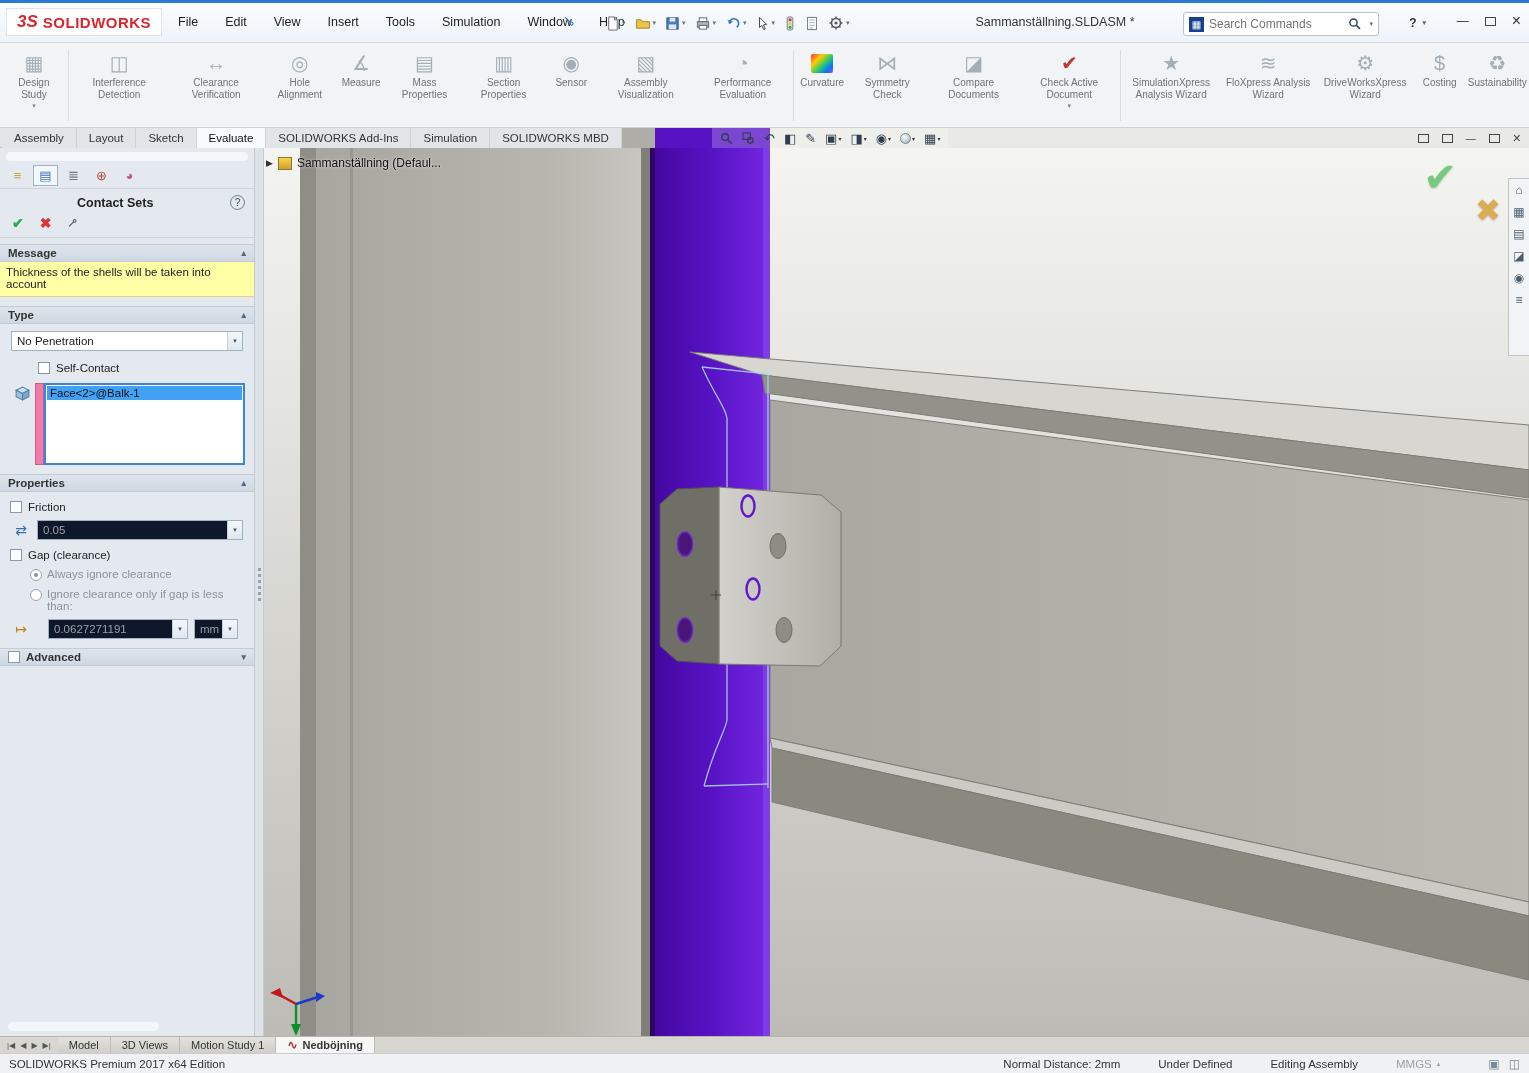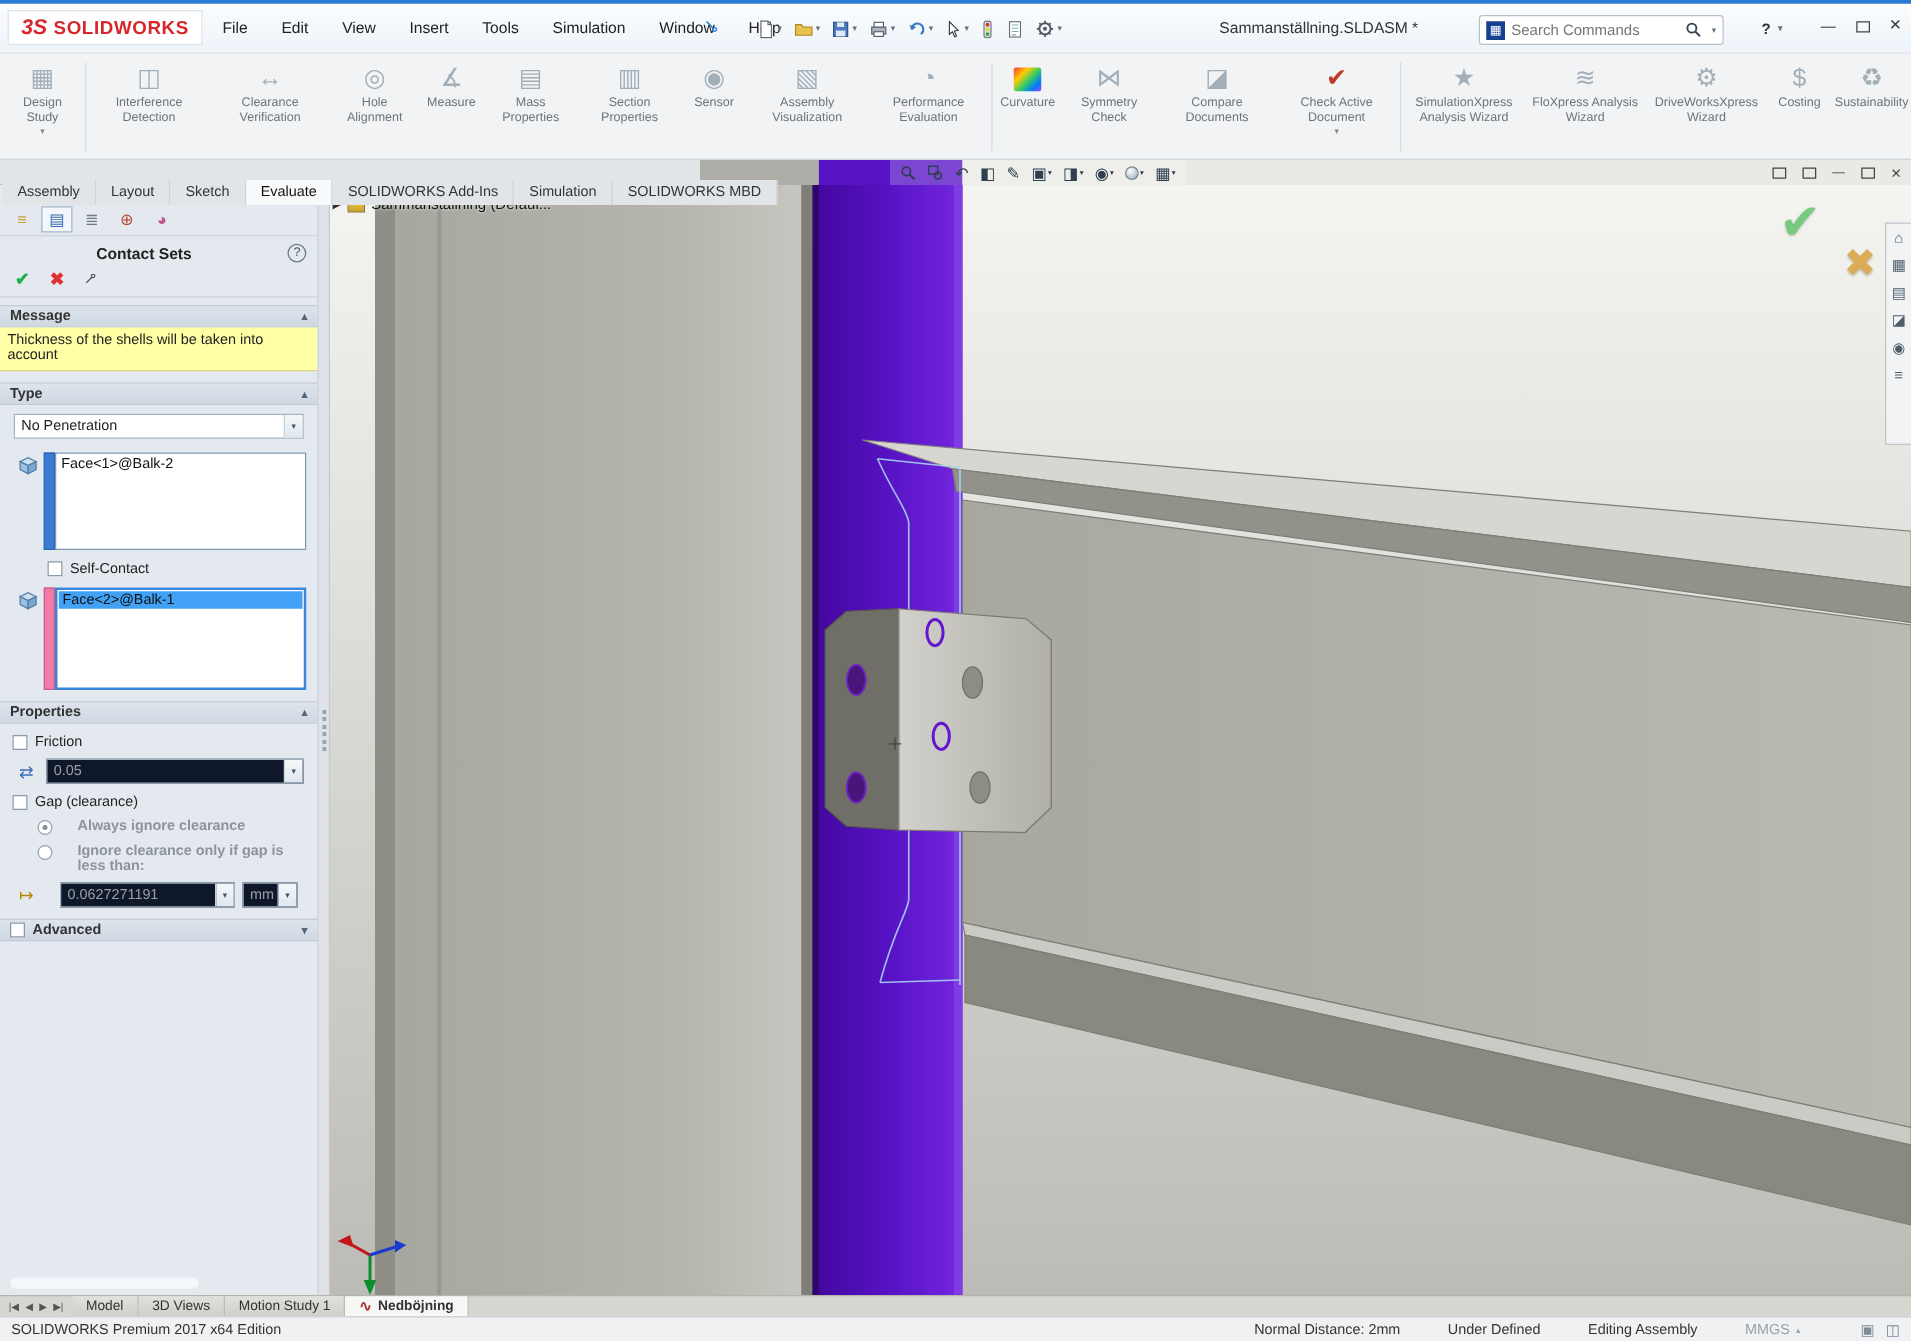--- a/index.html
+++ b/index.html
@@ -36,7 +36,7 @@
 
   
   .tabbar { position:absolute; top:128px; left:0; right:0; height:20px; background:#e2e5e8; border-bottom:1px solid #b9bfc5; }
-  .tabs { position:absolute; left:2px; top:16px; height:20px; display:flex; z-index:3; }
+  .tabs { position:absolute; left:2px; top:0; height:20px; display:flex; z-index:3; }
   .tab { padding:0 12px; font-size:11.5px; color:#333; border-right:1px solid #cdd2d7; display:flex; align-items:center; background:#e2e5e8; }
   .tab.active { background:#f8f9fa; color:#111; }
   .gfx-strip-gray   { position:absolute; left:560px; width:95px;  top:0; height:20px; background:#aeada7; }

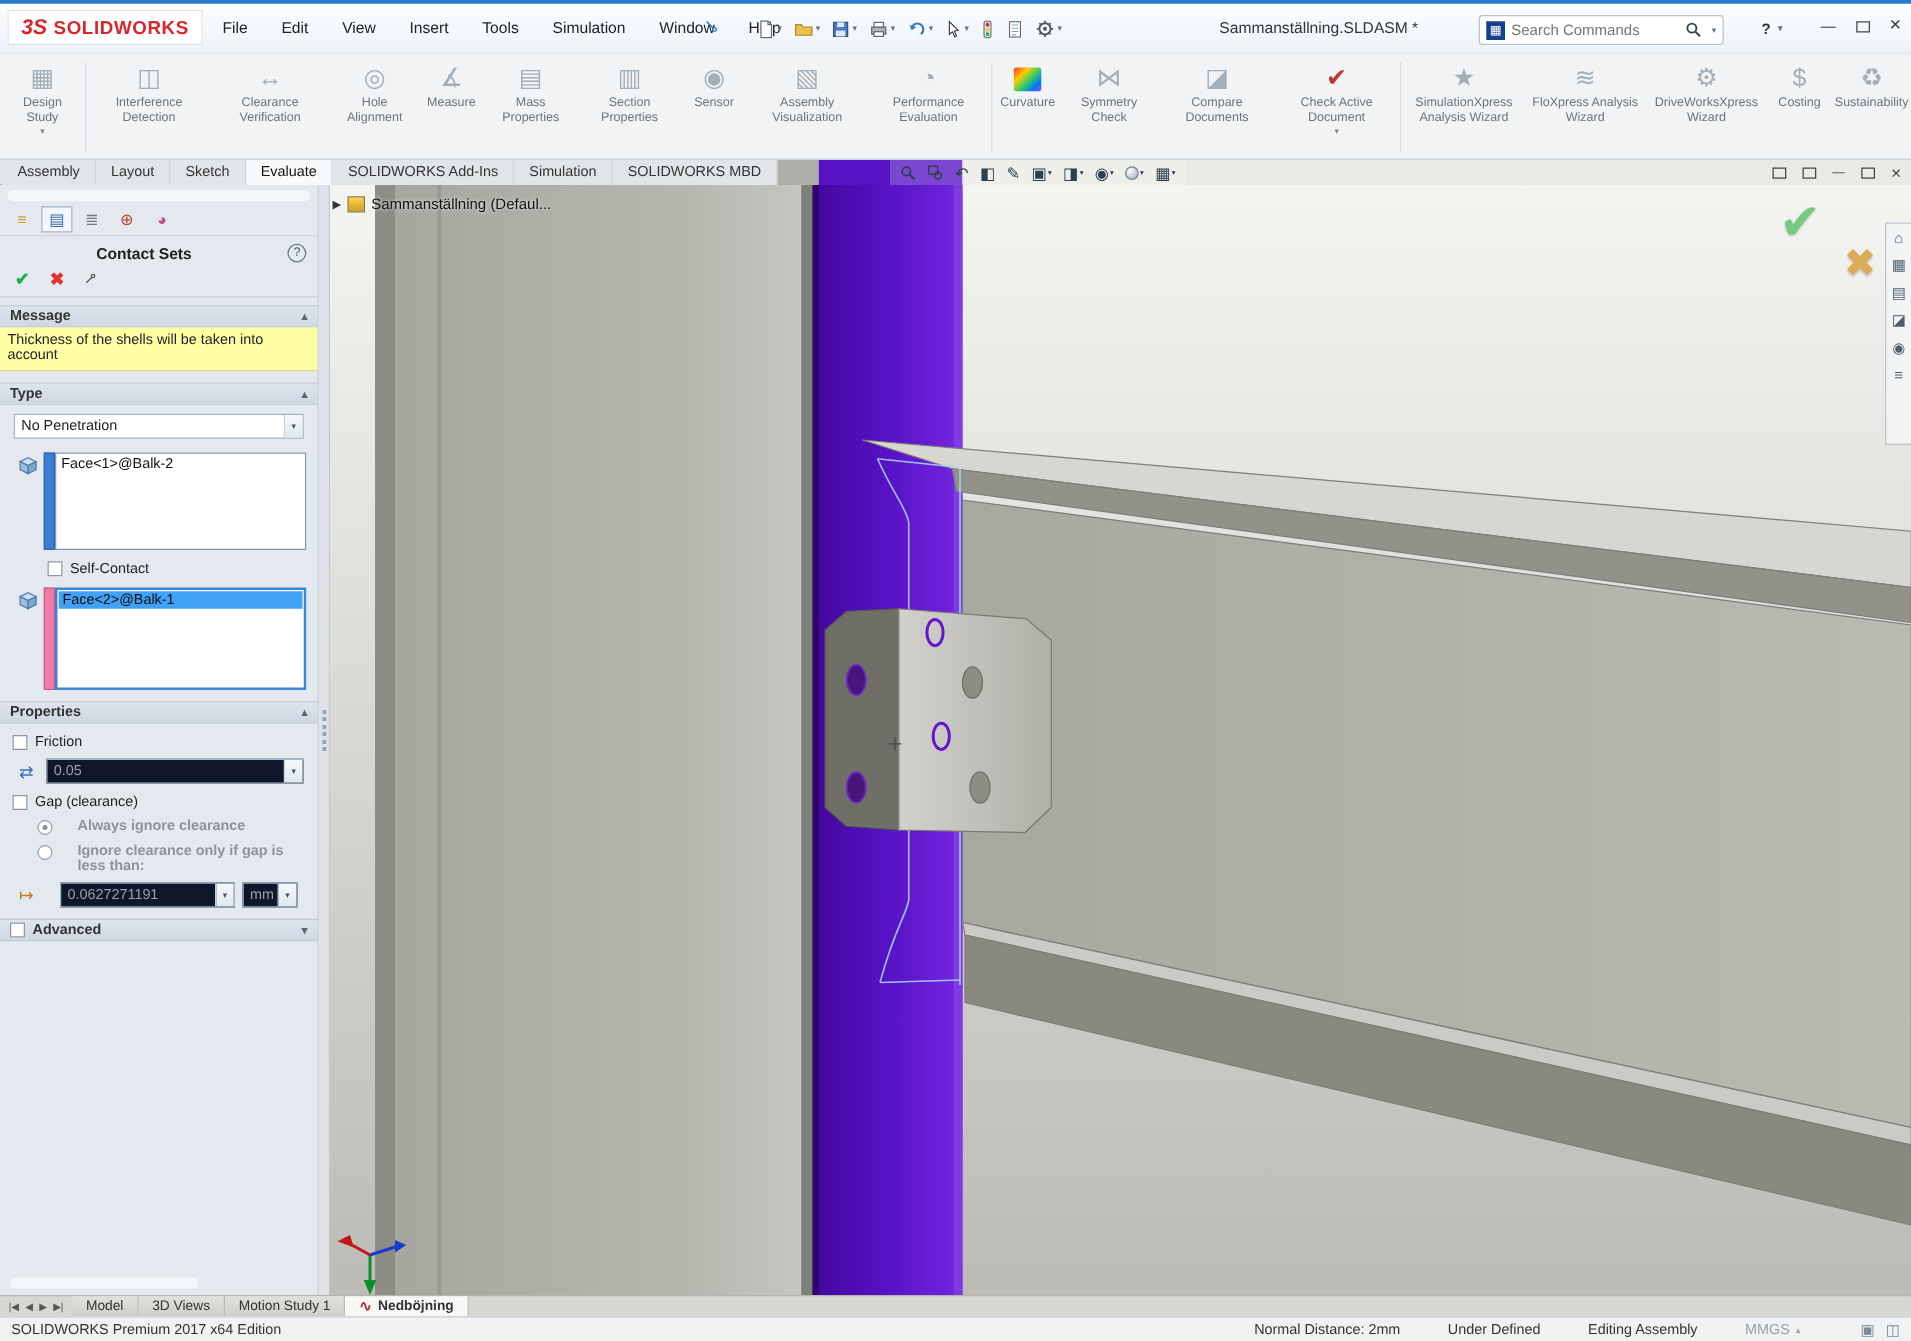--- a/index.html
+++ b/index.html
@@ -414,19 +414,6 @@
       <span class="caret-box">▾</span>
     </div>
 
-    <div class="sel-group">
-      <span class="sel-icon">
-        <svg width="17" height="17" viewBox="0 0 16 16">
-            <polygon points="2,5 8,2 14,5 8,8" fill="#cfe0f0" stroke="#5580aa"></polygon>
-            <polygon points="2,5 8,8 8,14 2,11" fill="#9ec0e0" stroke="#5580aa"></polygon>
-            <polygon points="14,5 8,8 8,14 14,11" fill="#7aa8d0" stroke="#5580aa"></polygon>
-          </svg>
-      </span>
-      <span class="sel-stripe"></span>
-      <div class="sel-box">
-        <div class="sel-item">Face&lt;1&gt;@Balk-2</div>
-      </div>
-    </div>
 
     <div class="check-row">
       <span class="cb"></span>

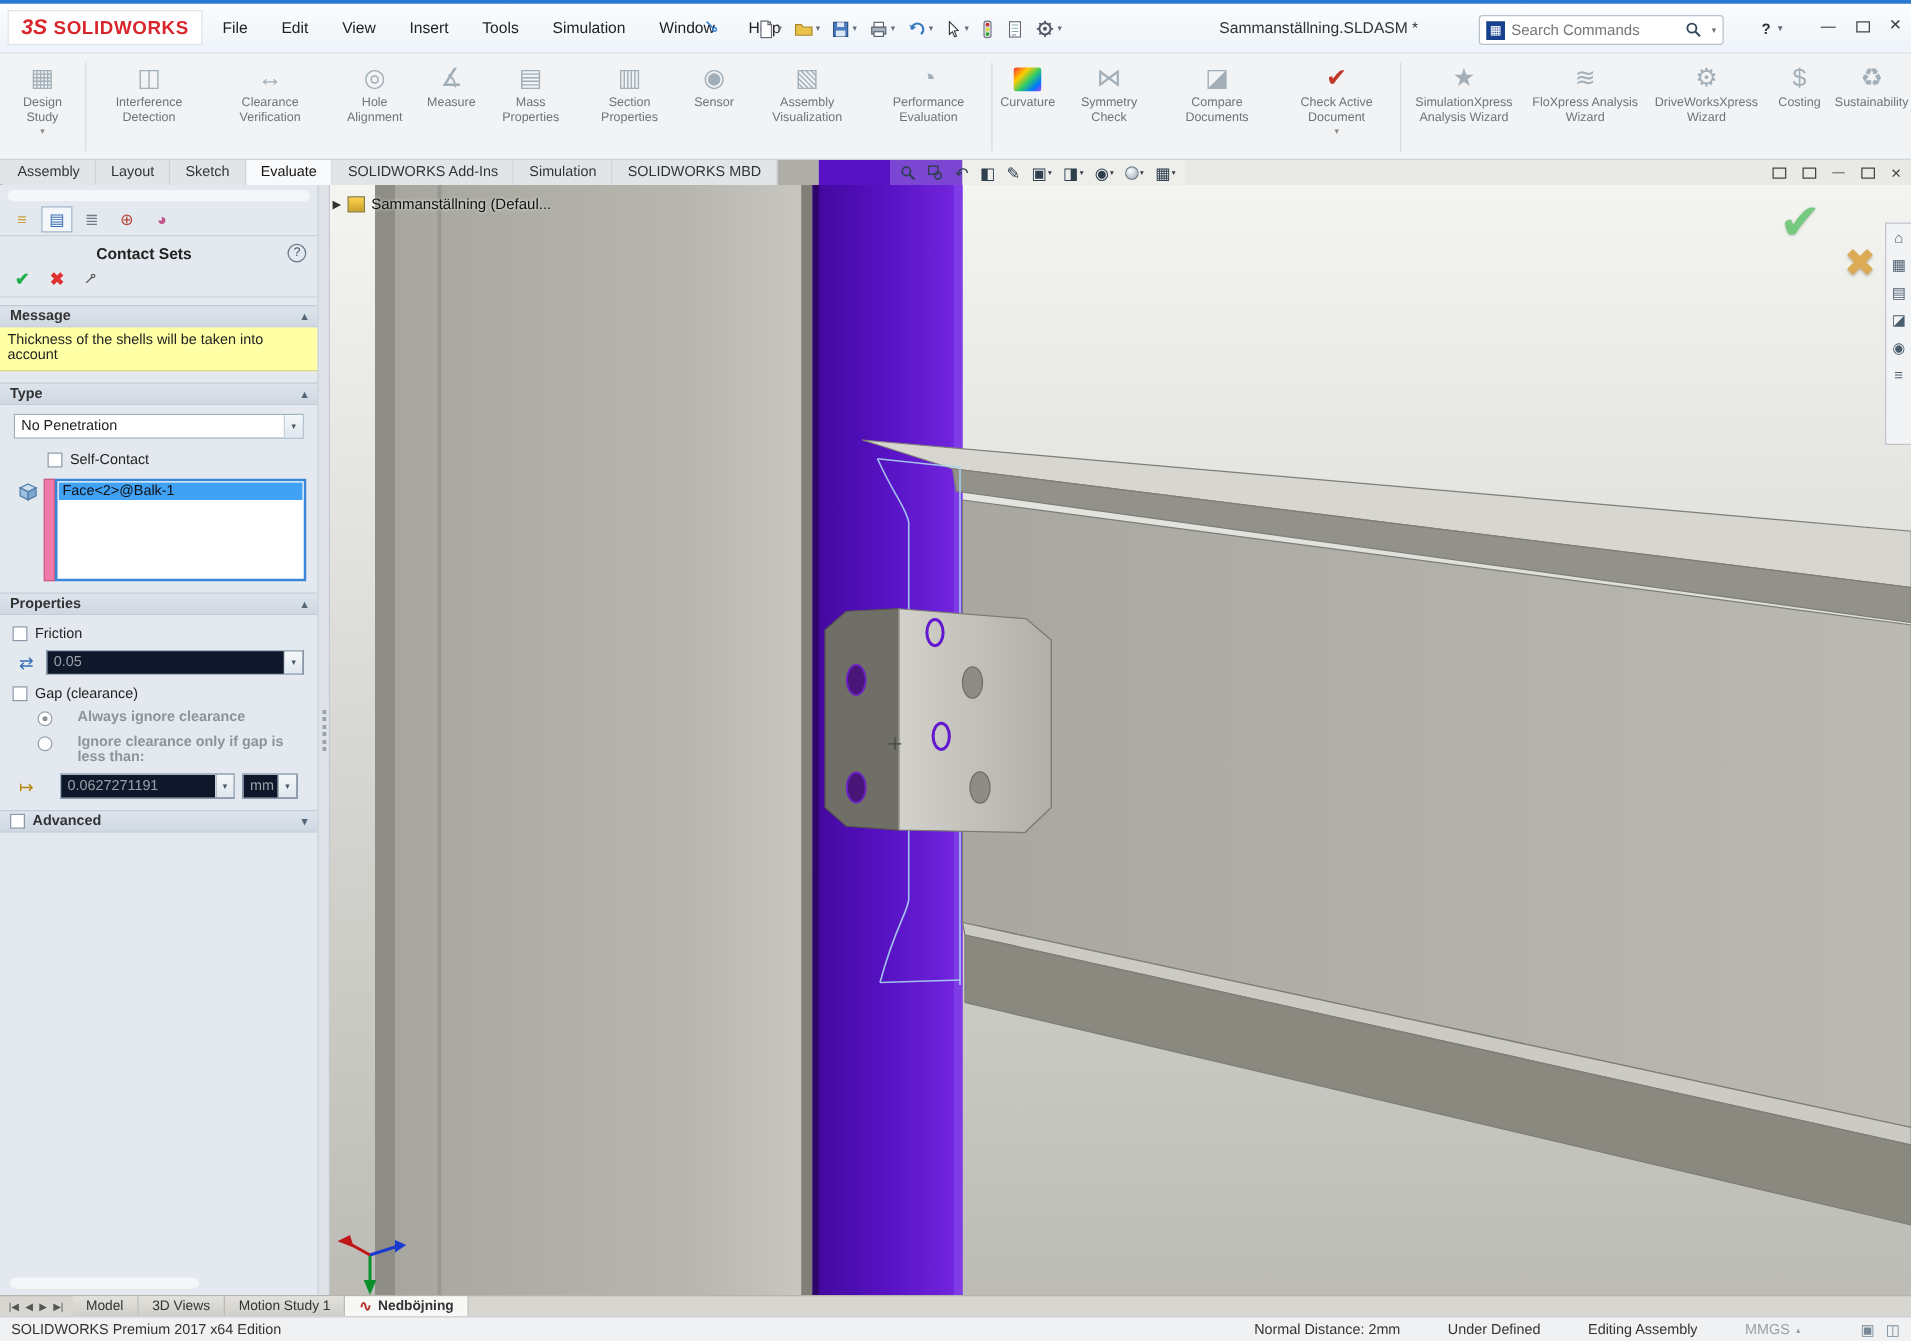--- a/index.html
+++ b/index.html
@@ -83,7 +83,7 @@
   .check-row { display:flex; align-items:center; gap:6px; margin:9px 8px 0 38px; font-size:11.5px; flex:none; }
   .check-row.left { margin-left:10px; }
   .cb { width:12px; height:12px; background:#fff; border:1px solid #8a99a8; flex:none; }
-  .radio-row { display:flex; align-items:flex-start; gap:20px; margin:7px 8px 0 30px; font-size:11.5px; color:#8d939a; max-width:225px; flex:none;font-weight:bold; }
+  .radio-row { display:flex; align-items:flex-start; gap:5px; margin:7px 8px 0 30px; font-size:11.5px; color:#8d939a; max-width:225px; flex:none; }
   .rb-circle { width:12px; height:12px; border:1px solid #9aa4ae; border-radius:50%; background:#fff; flex:none; margin-top:1px; position:relative; }
   .rb-circle.on::after { content:""; position:absolute; inset:3px; background:#8a9096; border-radius:50%; }
   .input-row { display:flex; align-items:center; gap:6px; margin:7px 11px 0 11px; flex:none; }

